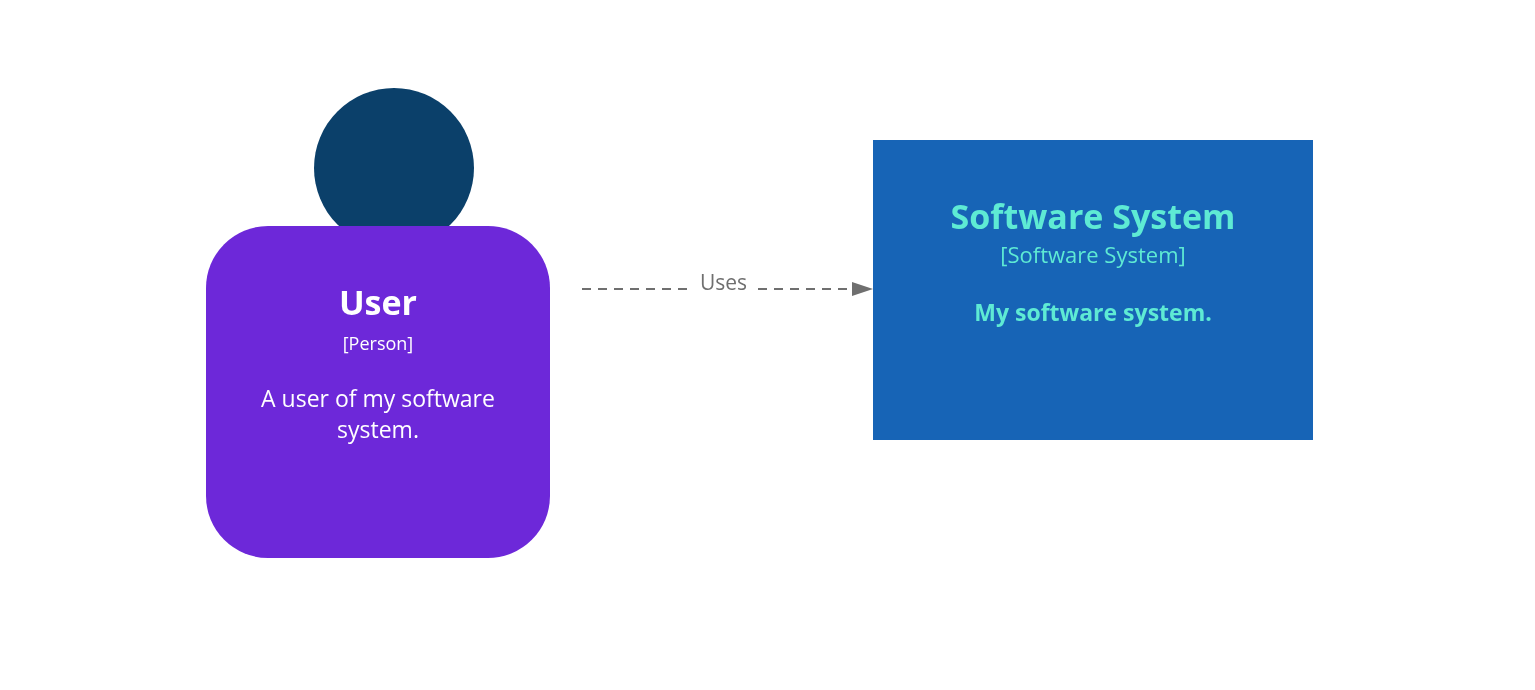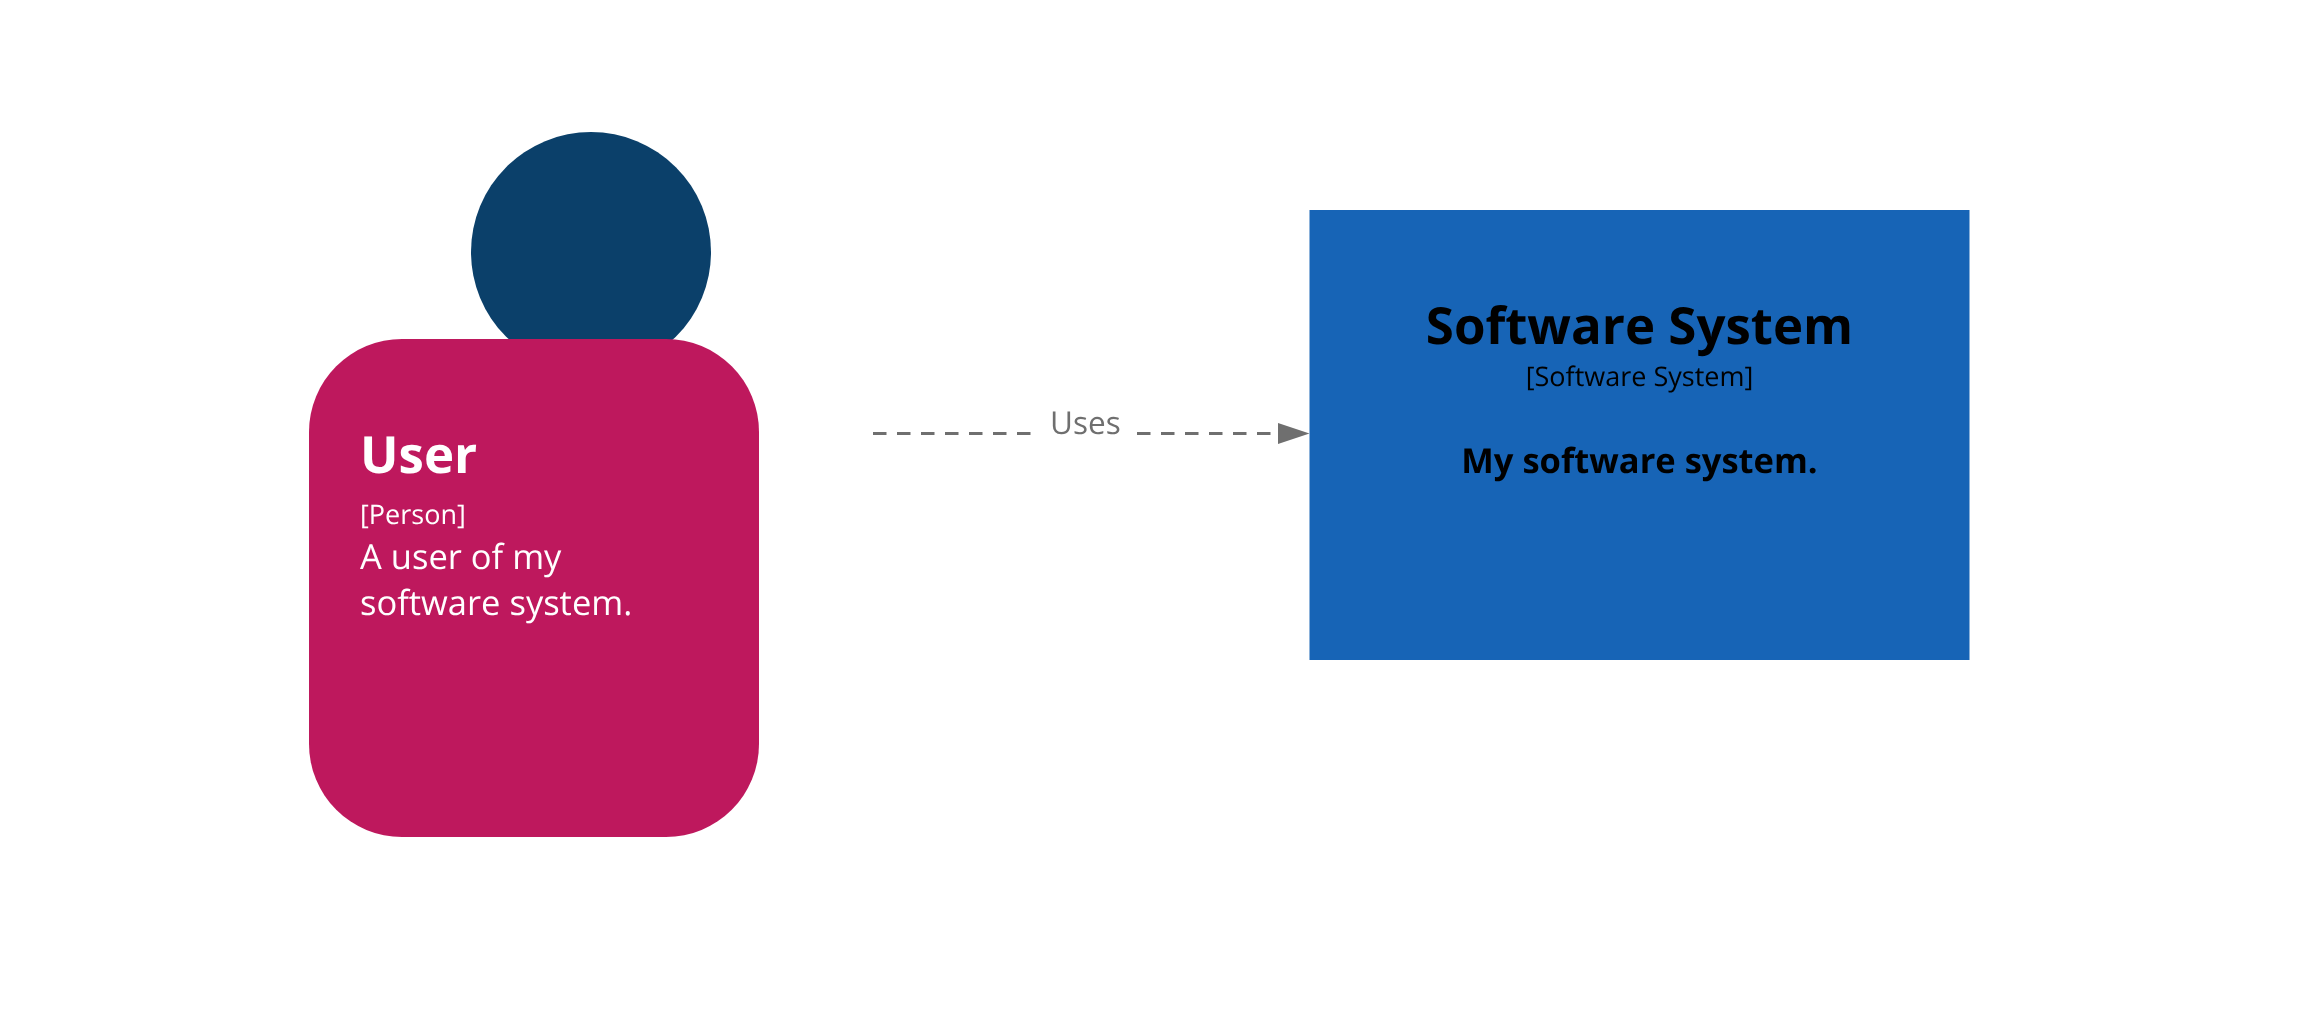--- a/index.html
+++ b/index.html
@@ -71,7 +71,7 @@
       width: 440px;
       height: 300px;
       background: #1764b6;
-      color: #000000;
+      color: #5eead4;
       text-align: center;
       padding: 58px 30px 20px 30px;
     }

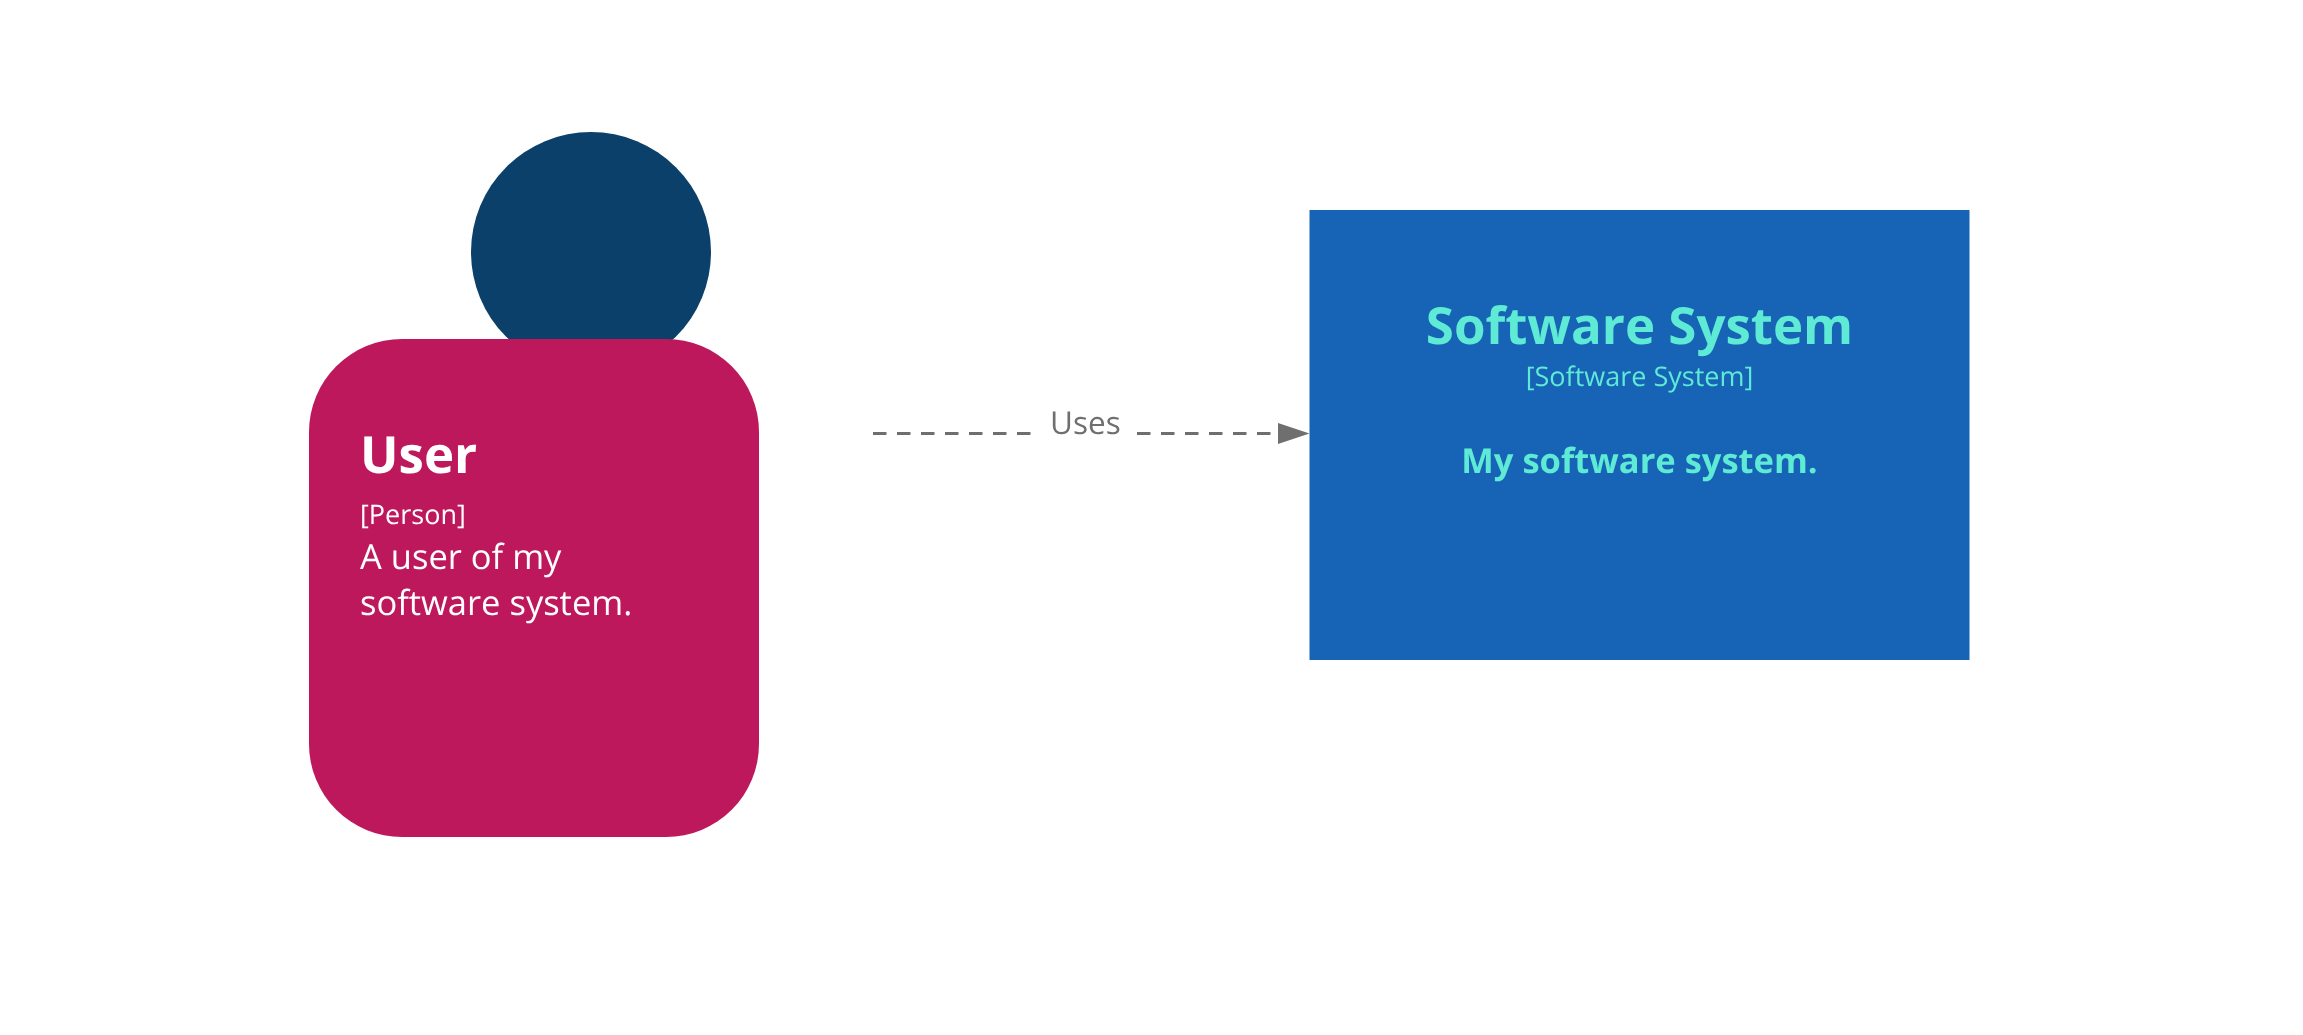--- a/index.html
+++ b/index.html
@@ -81,7 +81,7 @@
       line-height: 1.1;
     }
     .system-node .subtitle {
-      font-size: 18px;
+      font-size: 22px;
       font-weight: 400;
       margin-top: 4px;
     }

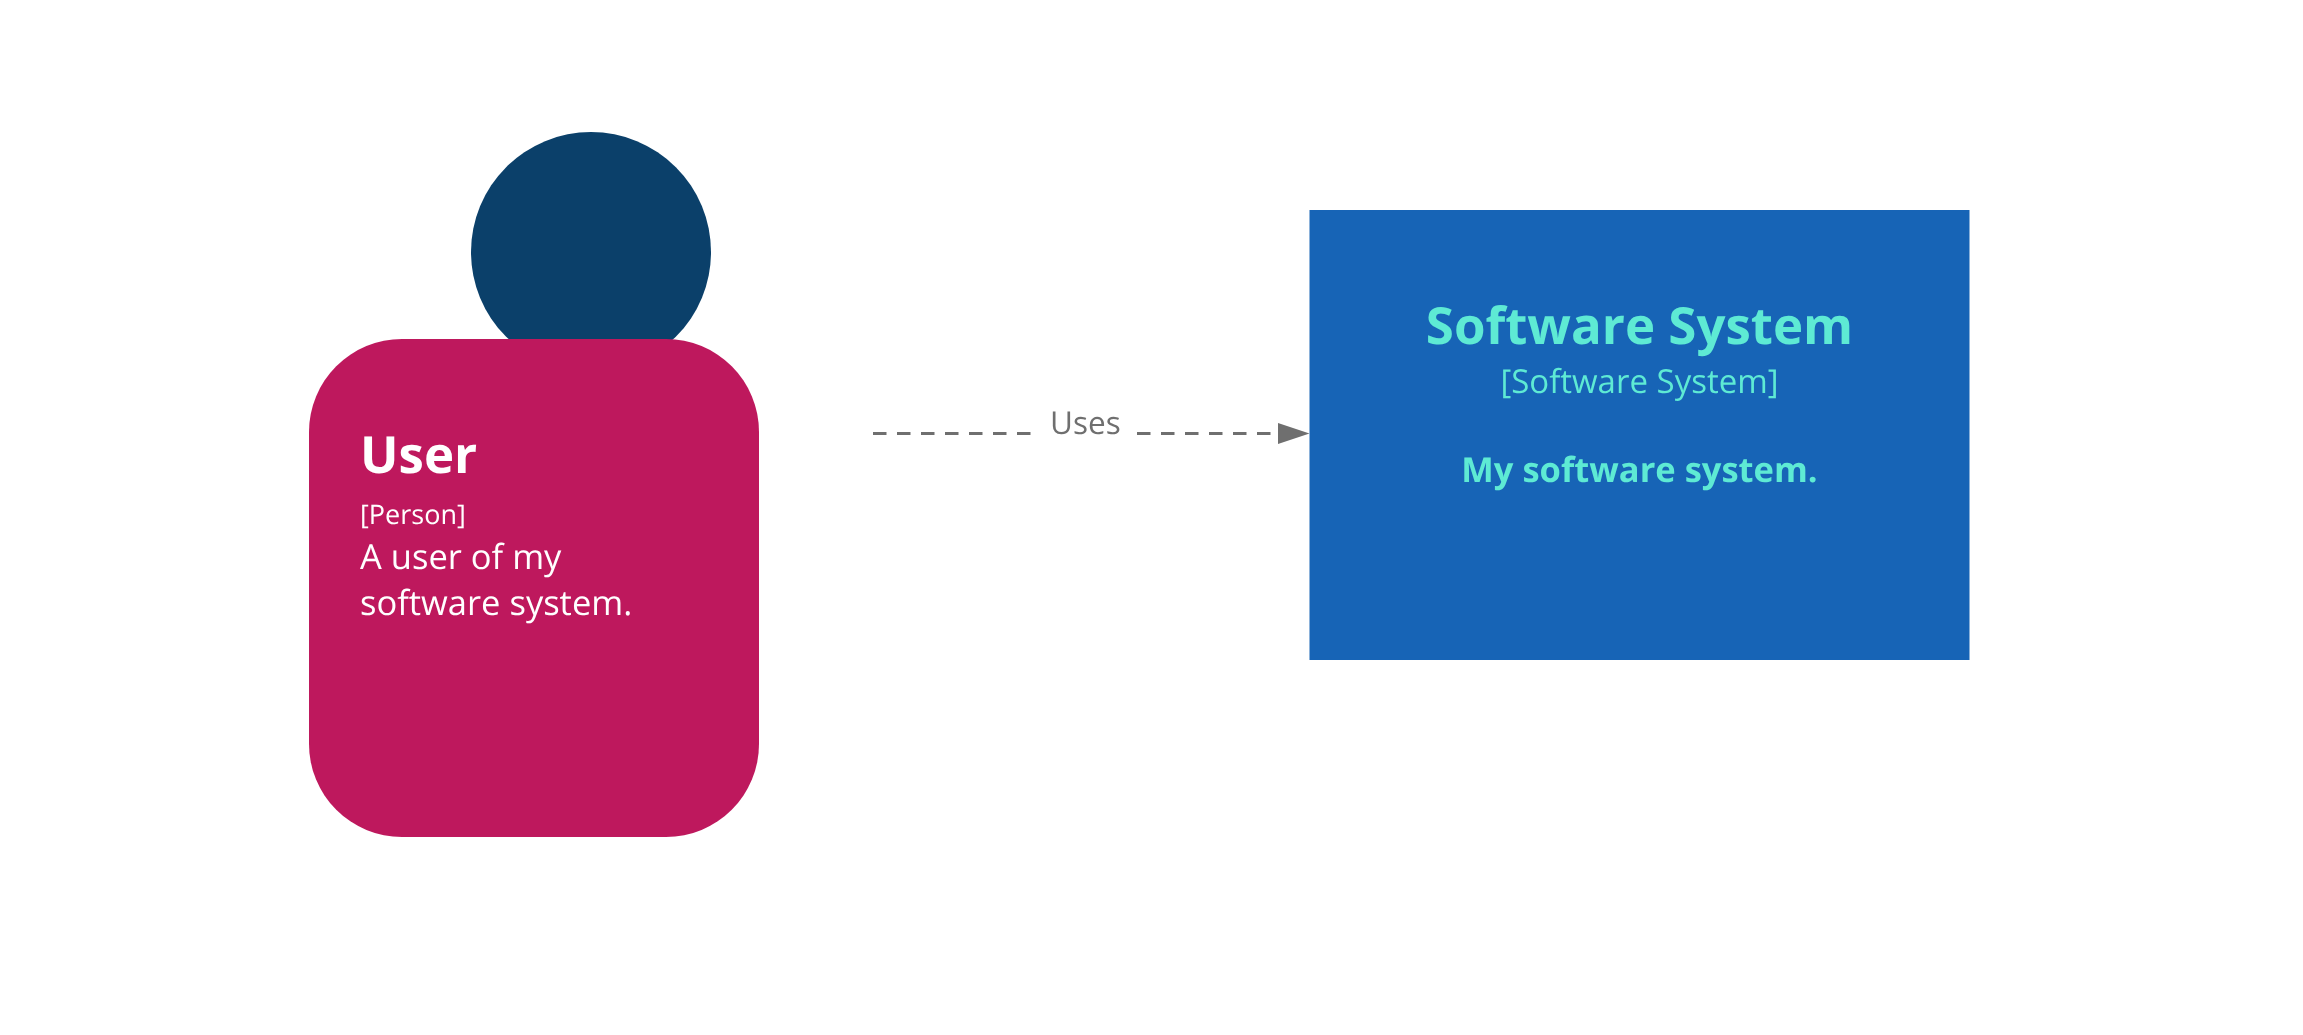--- a/index.html
+++ b/index.html
@@ -41,11 +41,12 @@
       position: absolute;
       top: 138px;
       left: 0;
-      width: 300px;
+      width: 344px;
       height: 332px;
-      background: #be185d;
+      background: #6d28d9;
       border-radius: 62px;
       color: #ffffff;
+      text-align: center;
       padding: 58px 34px 20px 34px;
     }
     .person-body .title {

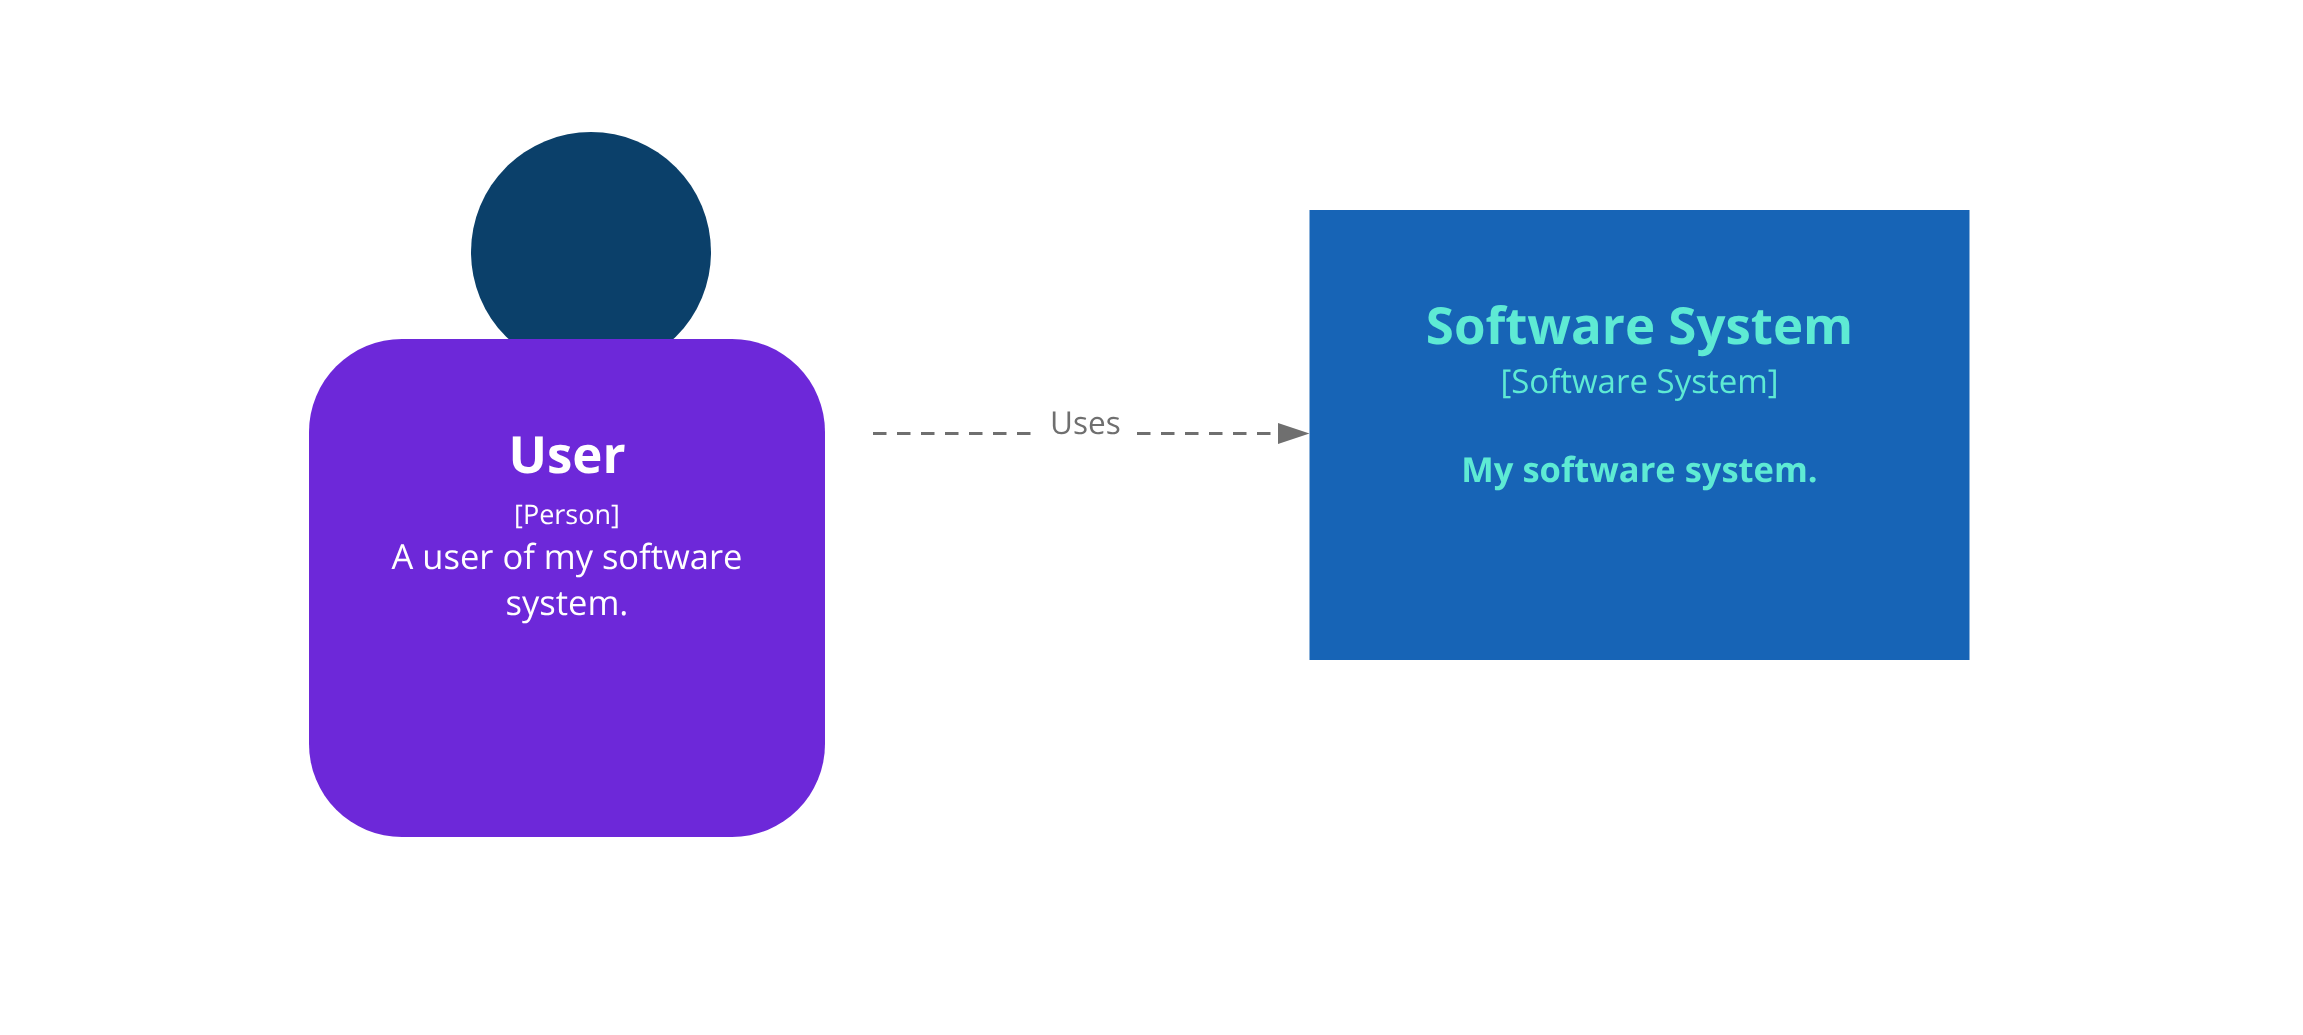--- a/index.html
+++ b/index.html
@@ -62,6 +62,7 @@
     .person-body .desc {
       font-size: 23px;
       font-weight: 400;
+      margin-top: 28px;
       line-height: 1.35;
     }
     

